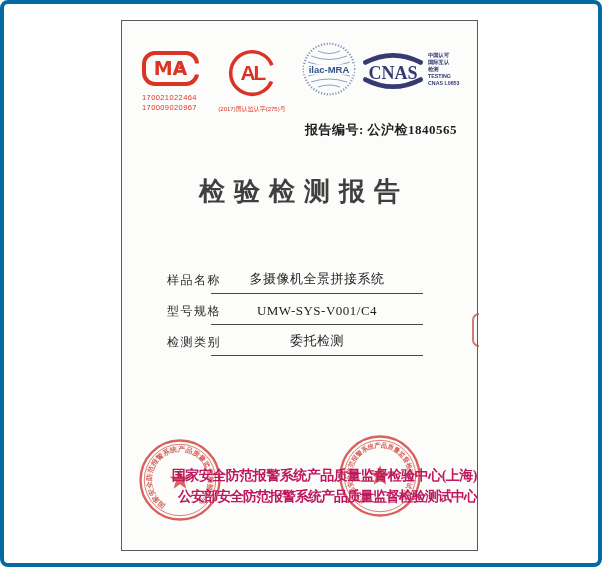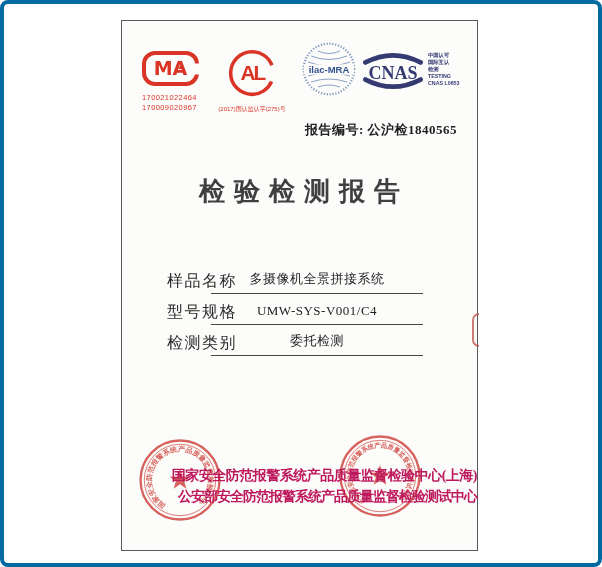--- a/index.html
+++ b/index.html
@@ -35,7 +35,7 @@
   
   .info{position:absolute;left:45px;top:246px;width:268px;}
   .row{position:relative;height:31px;}
-  .row-label{position:absolute;left:0;top:0;height:27px;line-height:27px;font-size:16px;letter-spacing:1.5px;color:#2b2b2b;white-space:nowrap;}
+  .row-label{position:absolute;left:0;top:0;height:27px;line-height:27px;font-size:12px;letter-spacing:1.5px;color:#2b2b2b;white-space:nowrap;}
   .row-value{position:absolute;left:44px;top:0;width:212px;height:27px;border-bottom:1.4px solid #474747;
     display:flex;align-items:flex-end;justify-content:center;padding-bottom:5px;box-sizing:border-box;
     font-size:13px;font-weight:normal;color:#1e1e1e;letter-spacing:.5px;white-space:nowrap;}

